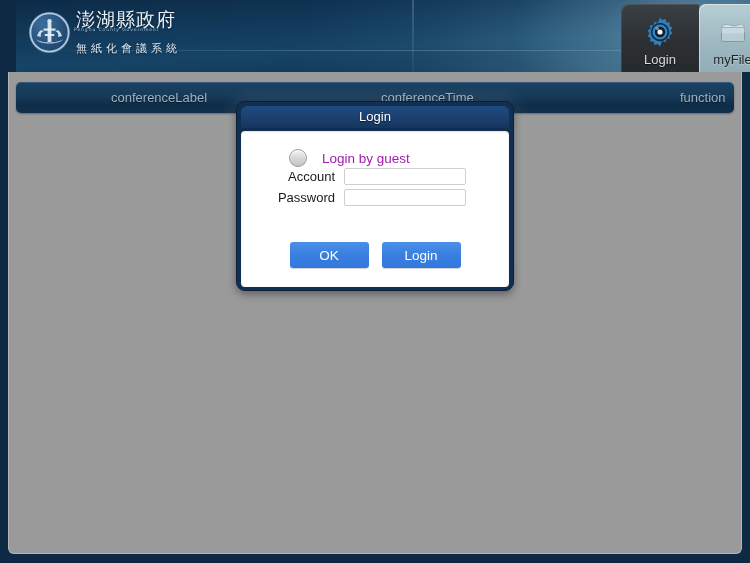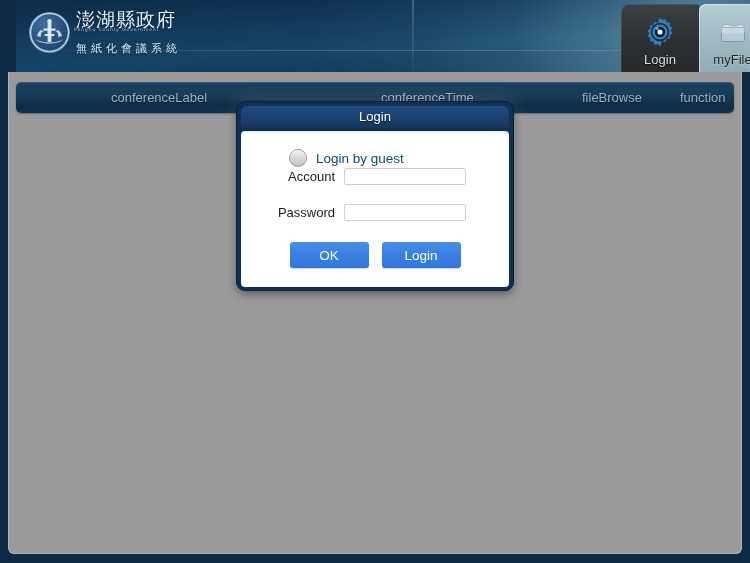--- a/index.html
+++ b/index.html
@@ -331,7 +331,6 @@
     <div id="navbar">
       <div class="nav-item" style="left:95px;">conferenceLabel</div>
       <div class="nav-item" style="left:365px;">conferenceTime</div>
-      <div class="nav-item" style="left:566px;">fileBrowse</div>
       <div class="nav-item" style="left:664px;">function</div>
     </div>
 

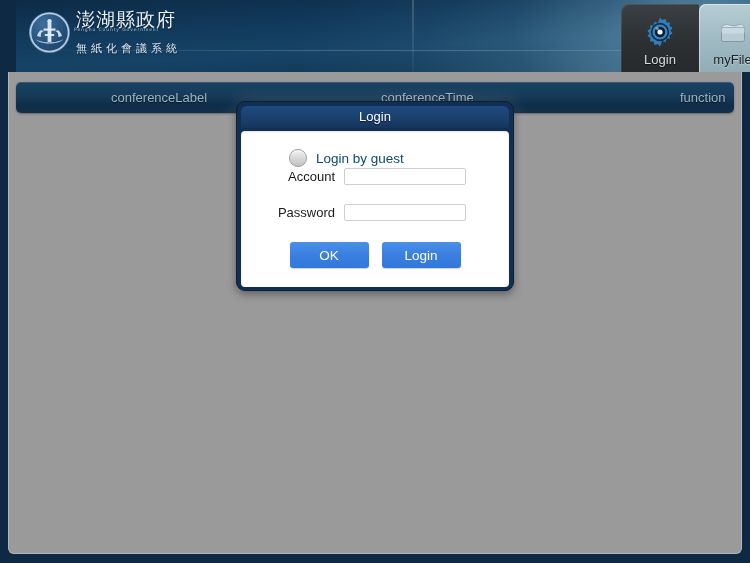--- a/index.html
+++ b/index.html
@@ -214,9 +214,9 @@
     box-shadow: inset 0 1px 1px rgba(255,255,255,0.9);
   }
   #guest-label {
-    margin-left: 9px;
+    margin-left: 15px;
     font-size: 13.5px;
-    color: #0c4a6e;
+    color: #a21caf;
   }
 
   .field-row {

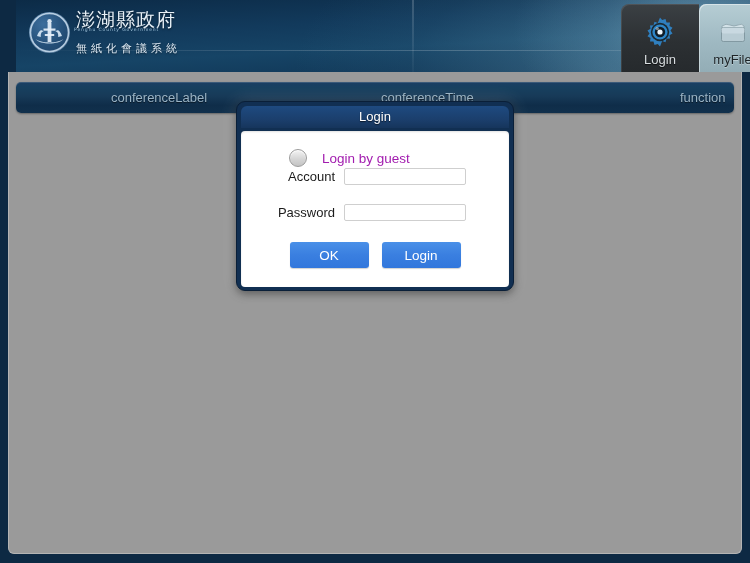--- a/index.html
+++ b/index.html
@@ -351,7 +351,7 @@
         <input class="field-input" type="text" placeholder="" style="">
       </div>
 
-      <div class="field-row" style="top:73px;">
+      <div class="field-row" style="top:58px;">
         <span class="field-label">Password</span>
         <input class="field-input" type="password" placeholder="" style="">
       </div>

